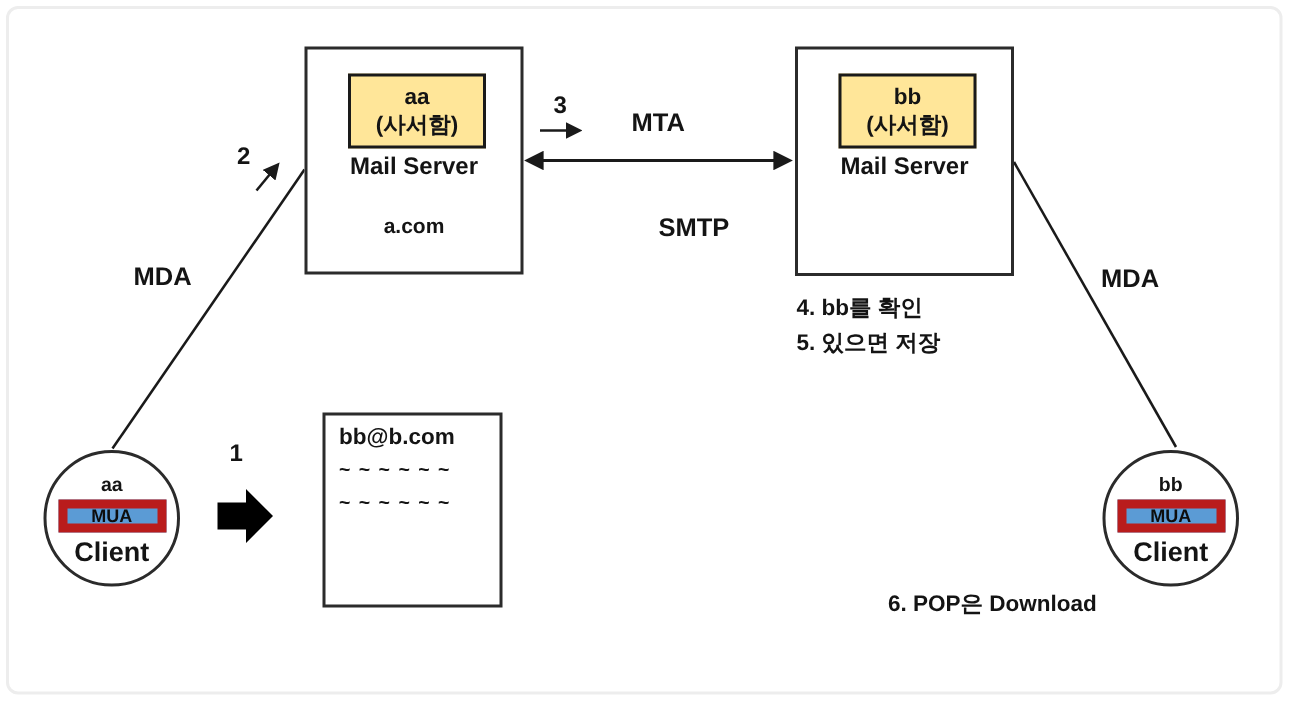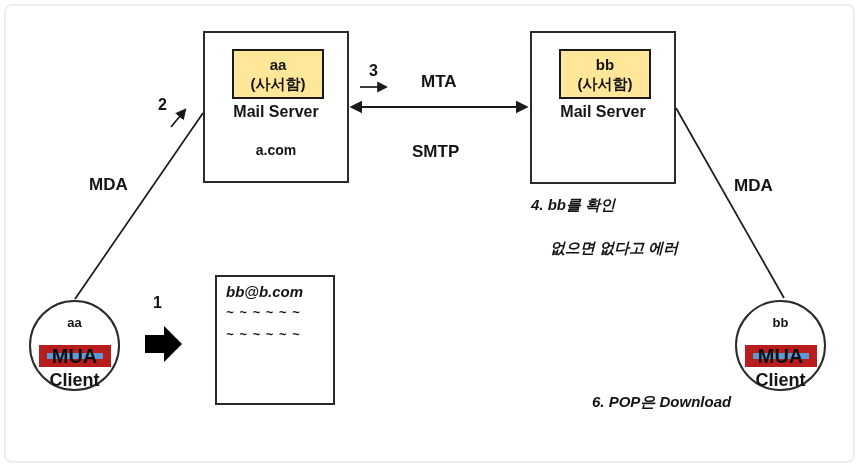--- a/index.html
+++ b/index.html
@@ -105,7 +105,7 @@
 
   <div class="proto-label" style="left:89px; top:175px;">MDA</div>
   <div class="proto-label" style="left:421px; top:72px;">MTA</div>
-  <div class="proto-label" style="left:412px; top:142px;">SMTP</div>
+  <div class="proto-label" style="left:439px; top:142px;">SMTP</div>
   <div class="proto-label" style="left:734px; top:176px;">MDA</div>
 
   <div class="step-num" style="left:153px; top:294px;">1</div>

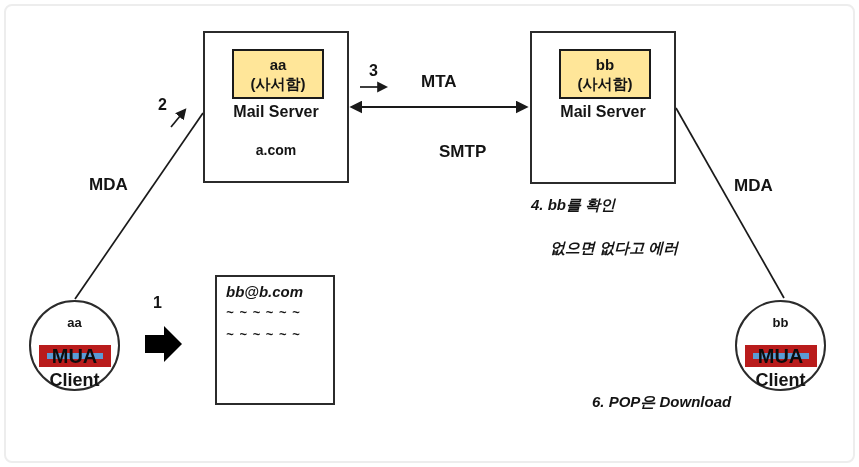--- a/index.html
+++ b/index.html
@@ -47,7 +47,7 @@
   .msg-line { font-weight: bold; font-size: 13px; line-height: 22px; letter-spacing: 1px; white-space: nowrap; }
   .proto-label { position: absolute; font-weight: bold; font-size: 17px; text-align: center; }
   .step-num { position: absolute; font-weight: bold; font-size: 16px; }
-  .note { position: absolute; font-weight: bold; font-size: 15px; white-space: nowrap; font-style: italic; }
+  .note { position: absolute; font-weight: bold; font-size: 15px; white-space: nowrap; }
 </style>
 </head>
 <body>

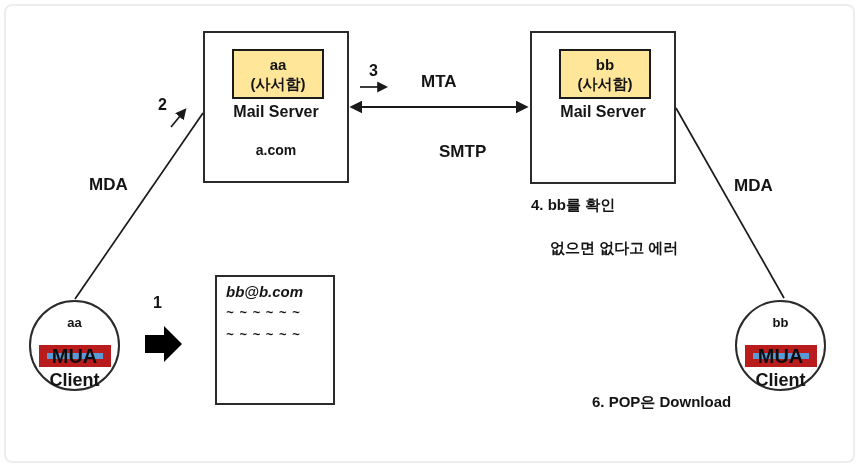--- a/index.html
+++ b/index.html
@@ -113,6 +113,7 @@
   <div class="step-num" style="left:369px; top:62px;">3</div>
 
   <div class="note" style="left:531px; top:196px;">4. bb를 확인</div>
+  <div class="note" style="left:531px; top:219px;">5. 있으면 저장</div>
   <div class="note" style="left:550px; top:239px;">없으면 없다고 에러</div>
   <div class="note" style="left:592px; top:393px;">6. POP은 Download</div>
 

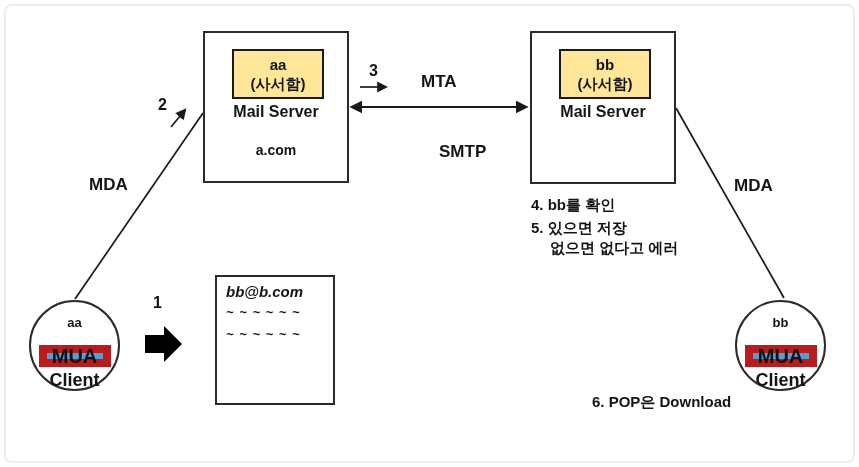--- a/index.html
+++ b/index.html
@@ -114,7 +114,6 @@
 
   <div class="note" style="left:531px; top:196px;">4. bb를 확인</div>
   <div class="note" style="left:531px; top:219px;">5. 있으면 저장</div>
-  <div class="note" style="left:550px; top:239px;">없으면 없다고 에러</div>
   <div class="note" style="left:592px; top:393px;">6. POP은 Download</div>
 
   <div class="frame-border"></div>

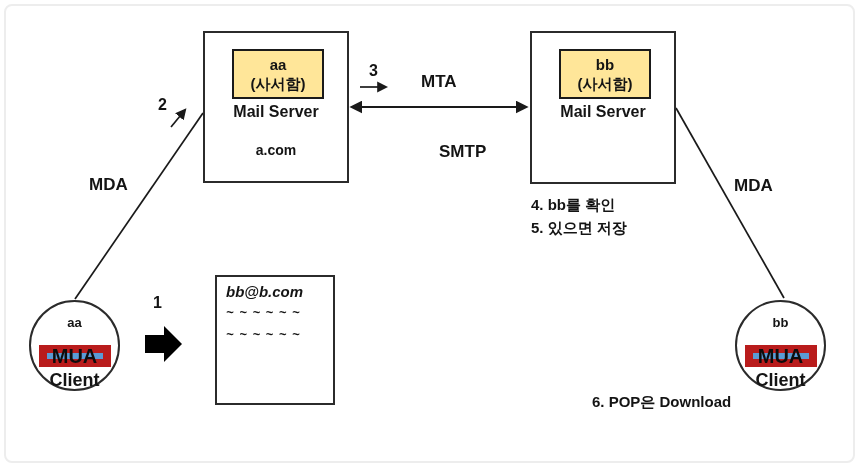--- a/index.html
+++ b/index.html
@@ -41,7 +41,7 @@
   .client-role { font-weight: bold; font-size: 18px; margin-top: 3px; }
   .msg-box {
     position: absolute; left: 215px; top: 275px; width: 120px; height: 130px;
-    background: #ffffff; border: 2px solid #2b2b2b; padding: 5px 0 0 9px; font-style: italic;
+    background: #ffffff; border: 2px solid #2b2b2b; padding: 5px 0 0 9px;
   }
   .msg-to { font-weight: bold; font-size: 15px; line-height: 20px; }
   .msg-line { font-weight: bold; font-size: 13px; line-height: 22px; letter-spacing: 1px; white-space: nowrap; }

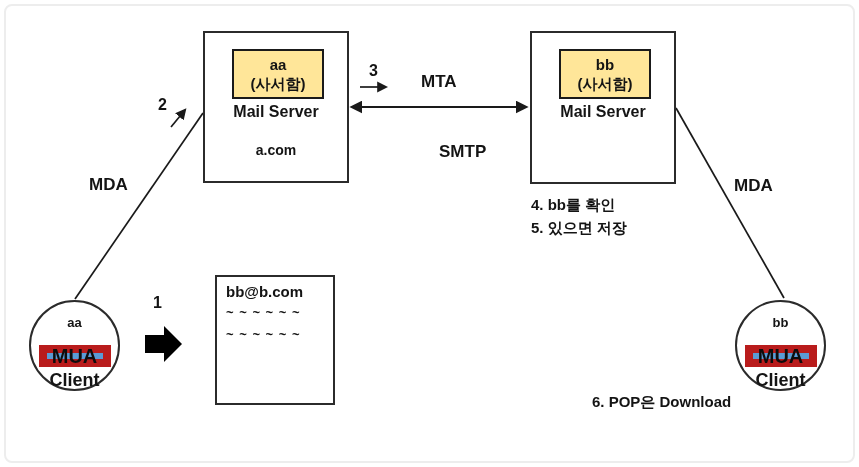--- a/index.html
+++ b/index.html
@@ -33,10 +33,10 @@
   }
   .client-name { font-weight: bold; font-size: 13px; line-height: 15px; }
   .mua-box {
-    width: 72px; height: 22px; margin-top: 15px;
-    background: #5B9BD5; border: 8px solid #b91c1c;
+    width: 72px; height: 22px; margin-top: 3px;
+    background: #5B9BD5; border: 6px solid #b91c1c;
     display: flex; align-items: center; justify-content: center;
-    font-weight: bold; font-size: 20px; color: #0d0d0d;
+    font-weight: bold; font-size: 12px; color: #0d0d0d;
   }
   .client-role { font-weight: bold; font-size: 18px; margin-top: 3px; }
   .msg-box {

